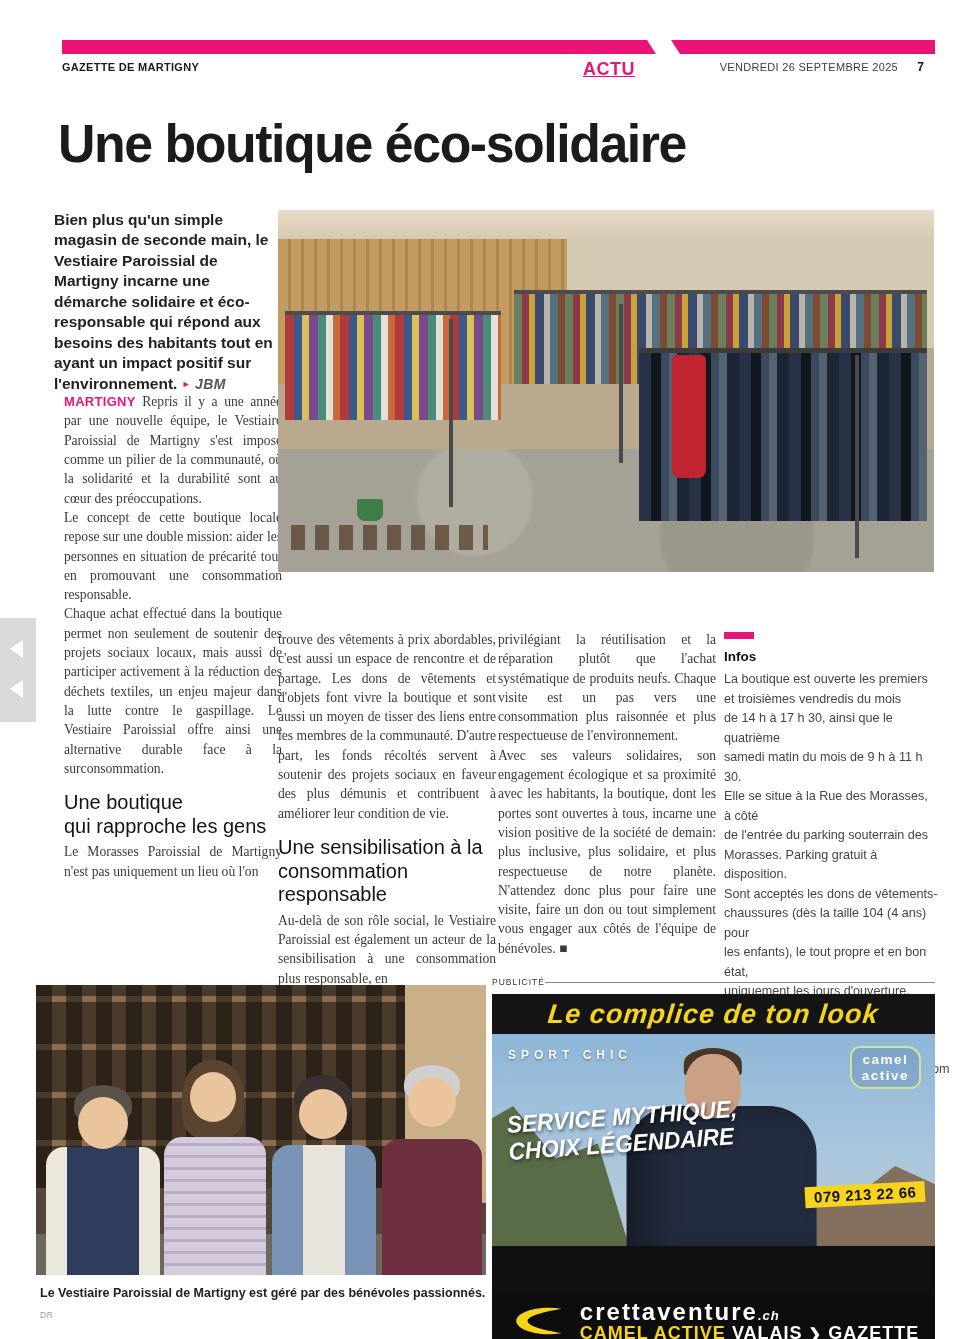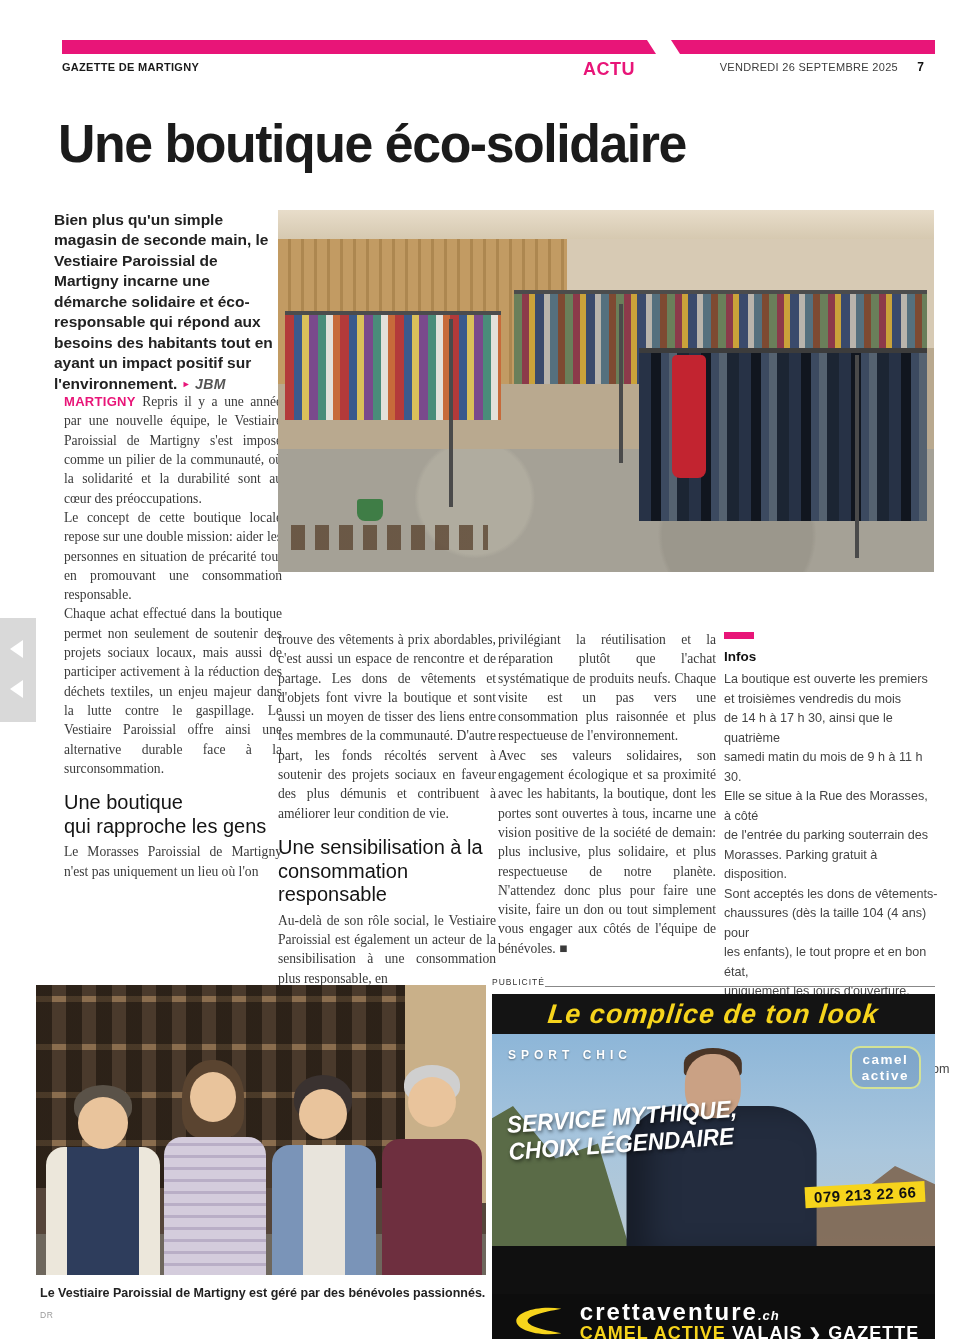--- a/index.html
+++ b/index.html
@@ -11,7 +11,7 @@
   .bar-seg.s1 { left:62px; width:594px; clip-path:polygon(0 0, calc(100% - 9px) 0, 100% 100%, 0 100%); }
   .bar-seg.s2 { left:671px; width:264px; clip-path:polygon(0 0, 100% 0, 100% 100%, 9px 100%); }
   .hdr-pub { position:absolute; left:62px; top:61px; font-size:11px; font-weight:bold; color:#1a1a1a; letter-spacing:.3px; }
-  .hdr-section { position:absolute; left:583px; top:59px; font-size:18px; font-weight:bold; color:#e81578; letter-spacing:.5px; }
+  .hdr-section { position:absolute; left:583px; top:59px; font-size:18px; font-weight:bold; color:#e81578; letter-spacing:.5px;text-decoration:underline; }
   .hdr-date { position:absolute; right:78px; top:61px; font-size:11px; color:#3c3c3c; letter-spacing:.3px; }
   .hdr-page { position:absolute; right:52px; top:60px; font-size:12px; font-weight:bold; color:#111; }
 

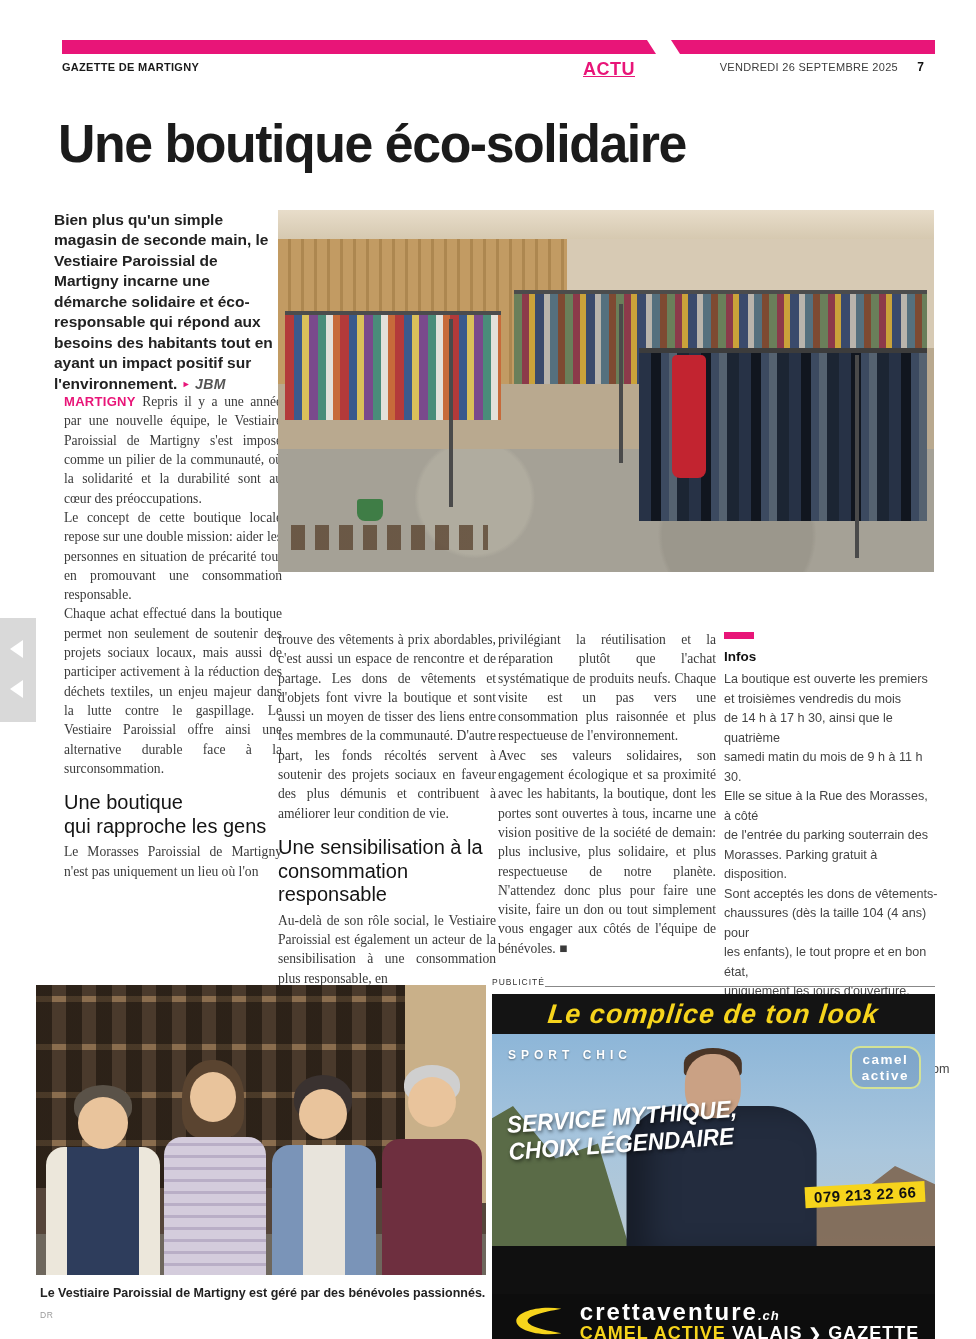--- a/index.html
+++ b/index.html
@@ -91,7 +91,7 @@
   .f4 .body { left:2px; width:100px; height:136px; background:#6e2f3f; }
 
   
-  .ad-label-row { position:absolute; left:492px; top:977px; width:443px; display:flex; align-items:flex-end; }
+  .ad-label-row { position:absolute; left:492px; top:977px; width:443px; display:flex; align-items:center; }
   .ad-label { font-size:8.5px; color:#333; letter-spacing:1px; }
   .ad-label-line { flex:1; border-bottom:1px solid #888; height:1px; }
   .ad { position:absolute; left:492px; top:994px; width:443px; height:306px; background:#101010; }

